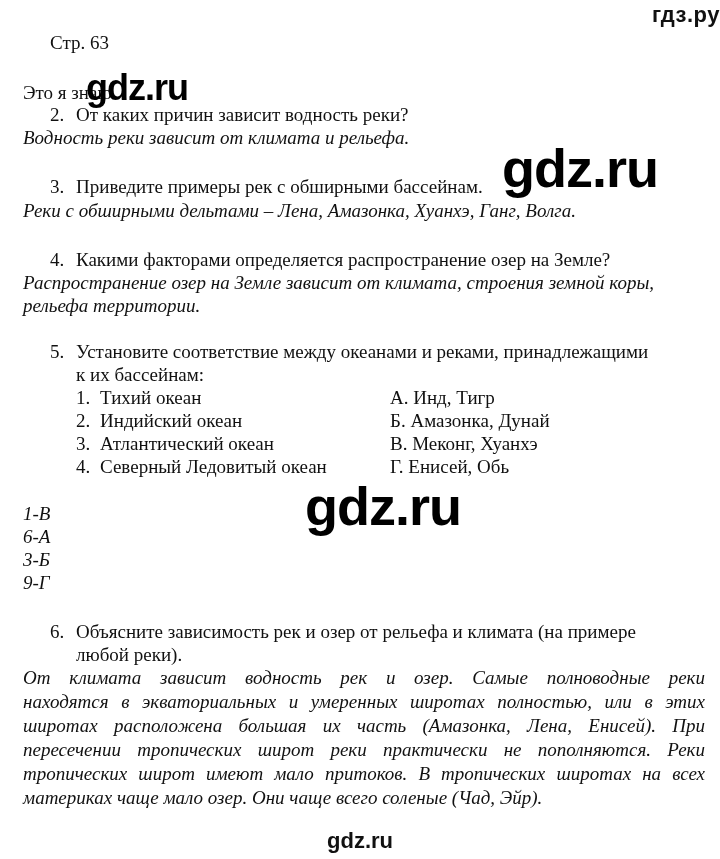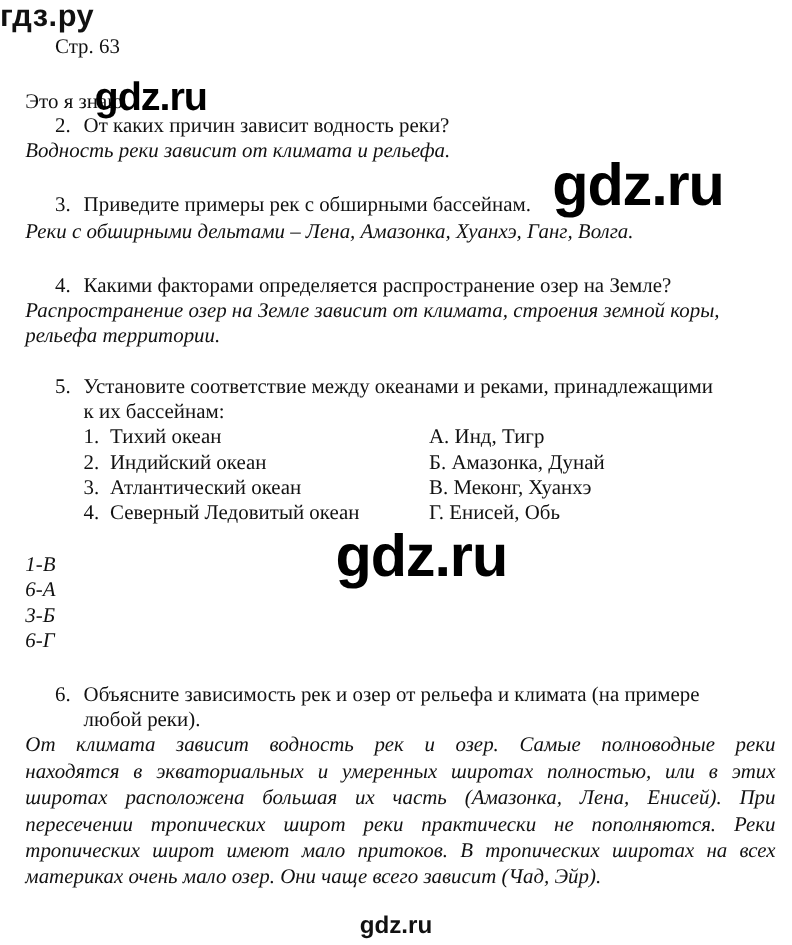--- a/index.html
+++ b/index.html
@@ -9,9 +9,9 @@
     }
     .abs { position: absolute; white-space: nowrap; }
     .header-logo {
-      left: 0; right: 0; top: 0; text-align: left;
+      left: 0; right: 0; top: 0; text-align: right;
       font-family: "Liberation Sans", sans-serif; font-weight: bold;
-      font-size: 28px; line-height: 30px; letter-spacing: 0.5px;
+      font-size: 22px; line-height: 30px; letter-spacing: 0.5px;
     }
     .footer-logo {
       left: 0; right: 0; top: 826px; text-align: center;

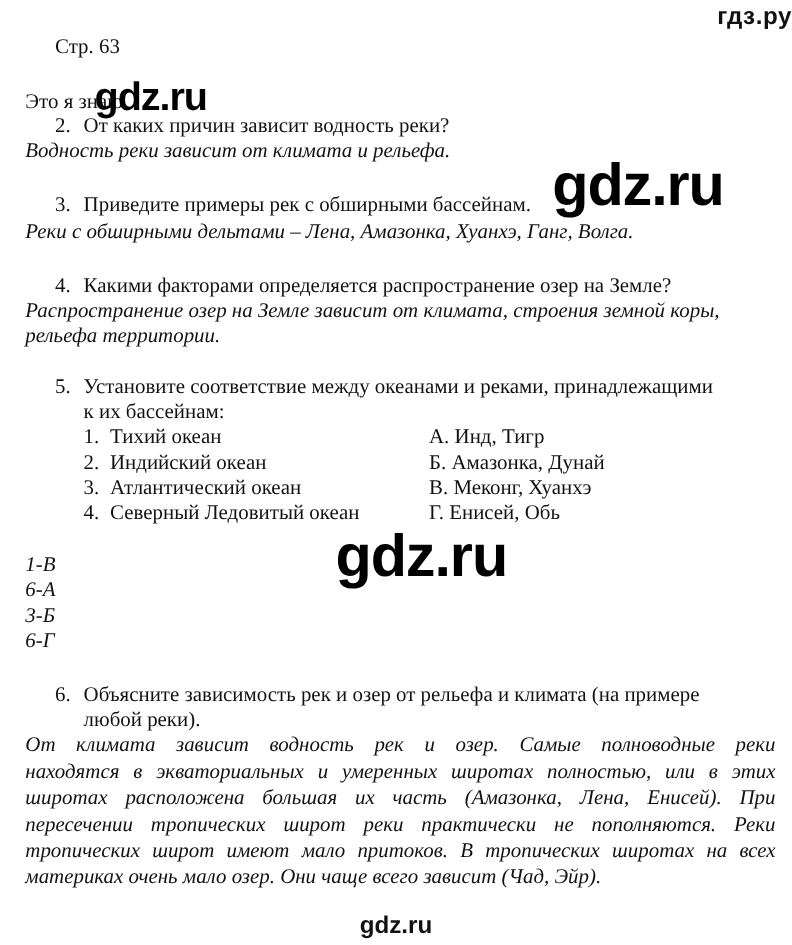--- a/index.html
+++ b/index.html
@@ -89,7 +89,7 @@
 <div class="abs ans" style="top:503px;">1-В</div>
 <div class="abs ans" style="top:526px;">6-А</div>
 <div class="abs ans" style="top:549px;">3-Б</div>
-<div class="abs ans" style="top:572px;">6-Г</div>
+<div class="abs ans" style="top:572px;">9-Г</div>
 
 <div class="abs q" style="top:621px; width:655px;">
   <span class="num">6.</span><span>Объясните зависимость рек и озер от рельефа и климата (на примере</span>

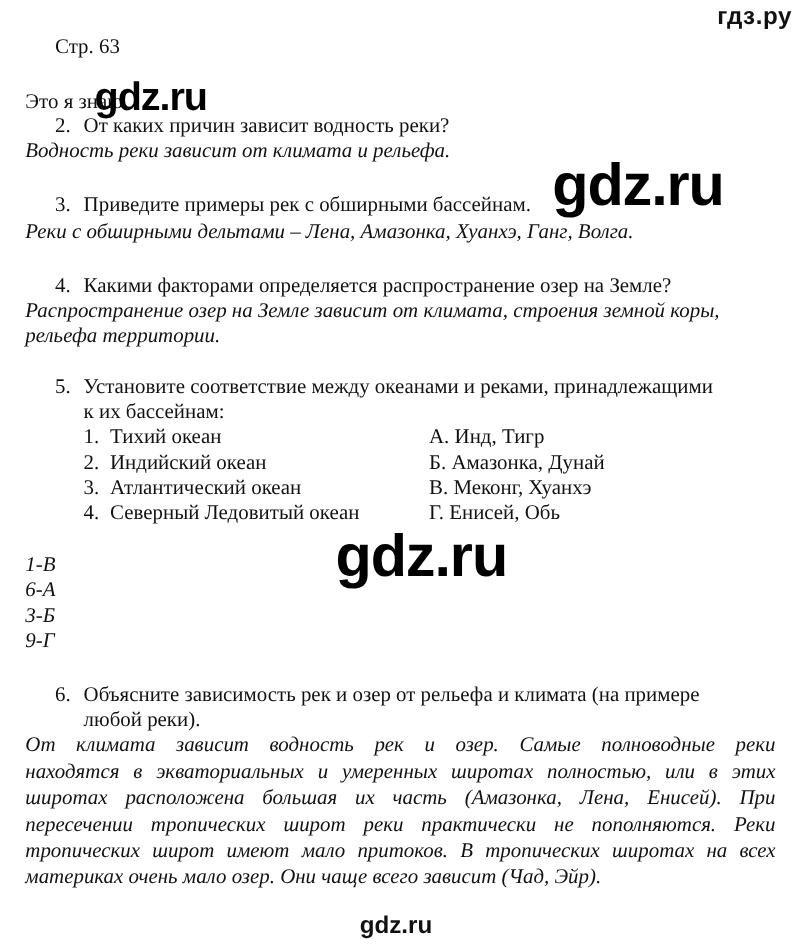--- a/index.html
+++ b/index.html
@@ -101,7 +101,7 @@
 <div class="just" style="top:715px;">широтах расположена большая их часть (Амазонка, Лена, Енисей). При</div>
 <div class="just" style="top:739px;">пересечении тропических широт реки практически не пополняются. Реки</div>
 <div class="just" style="top:763px;">тропических широт имеют мало притоков. В тропических широтах на всех</div>
-<div class="just last" style="top:787px;">материках очень мало озер. Они чаще всего зависит (Чад, Эйр).</div>
+<div class="just last" style="top:787px;">материках чаще мало озер. Они чаще всего соленые (Чад, Эйр).</div>
 
 <div class="abs footer-logo">gdz.ru</div>
 

